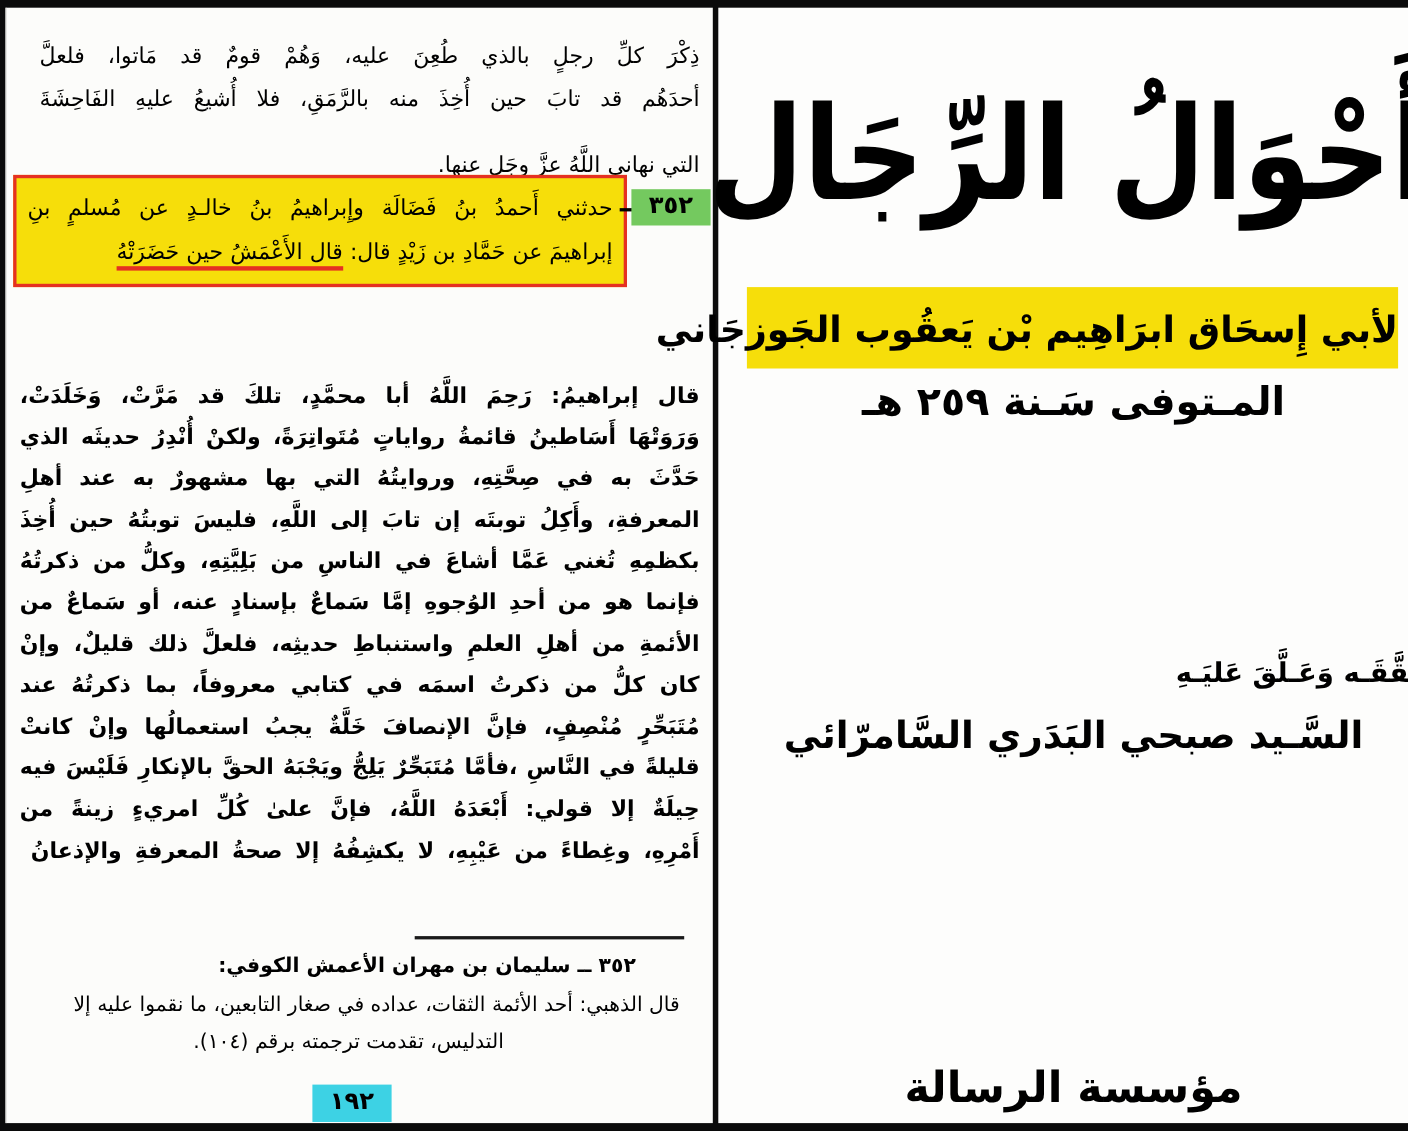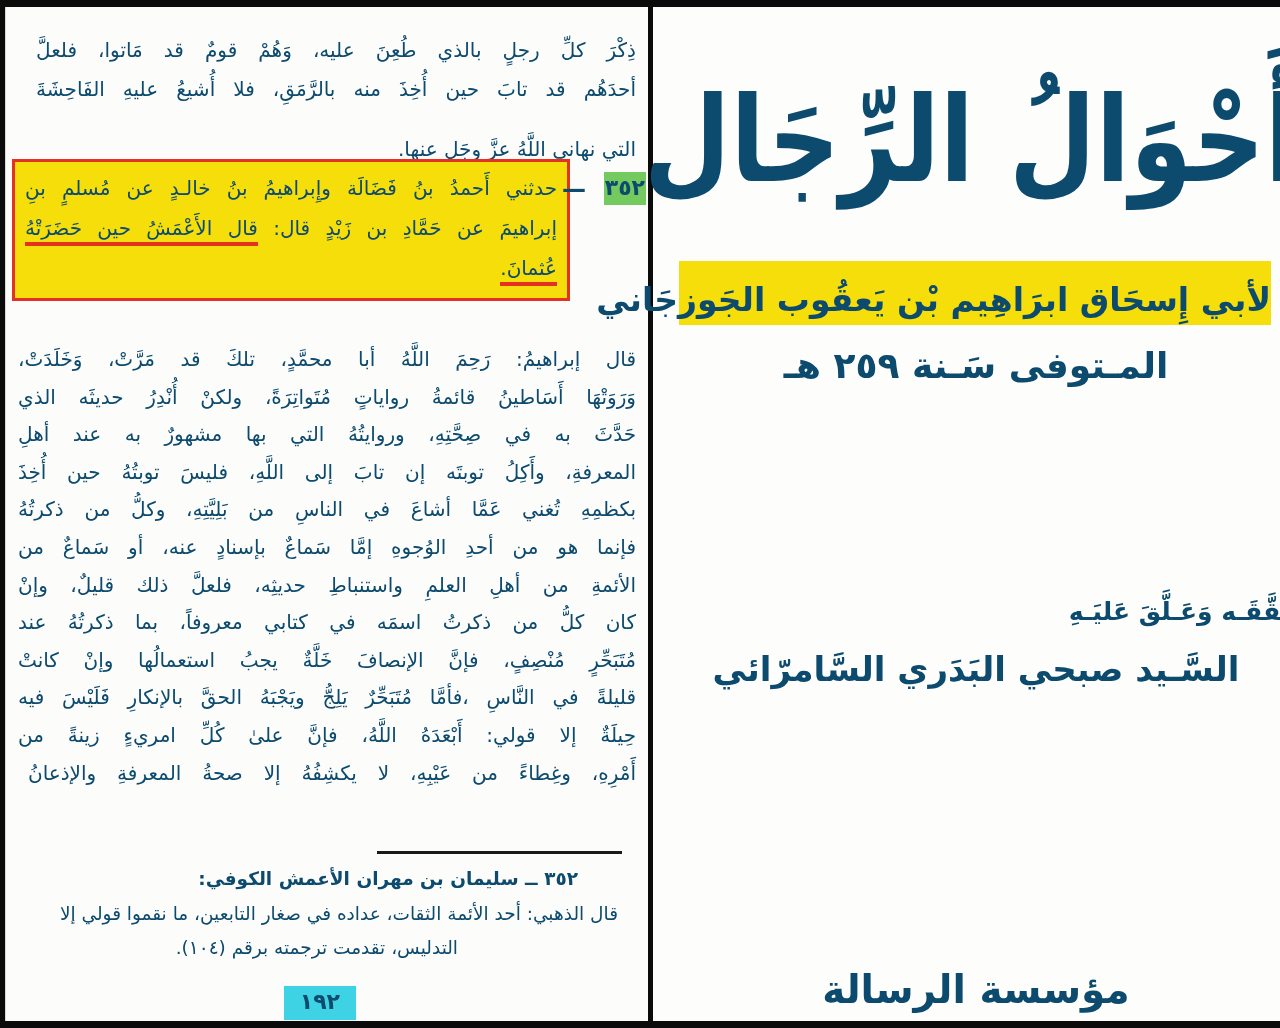--- a/index.html
+++ b/index.html
@@ -5,7 +5,7 @@
   html,body{margin:0;padding:0;background:#0b0b0b;}
   .frame{
     position:relative;width:1280px;height:1028px;background:#0b0b0b;
-    font-family:"DejaVu Sans",sans-serif;color:#0c4a6e;overflow:hidden;
+    font-family:"DejaVu Sans",sans-serif;color:#000000;overflow:hidden;
   }
   .page{position:absolute;top:7px;height:1014px;background:#fcfcfa;direction:rtl;}
   .page-left{left:5px;width:642px;border-left:1px solid #d8d8d4;}

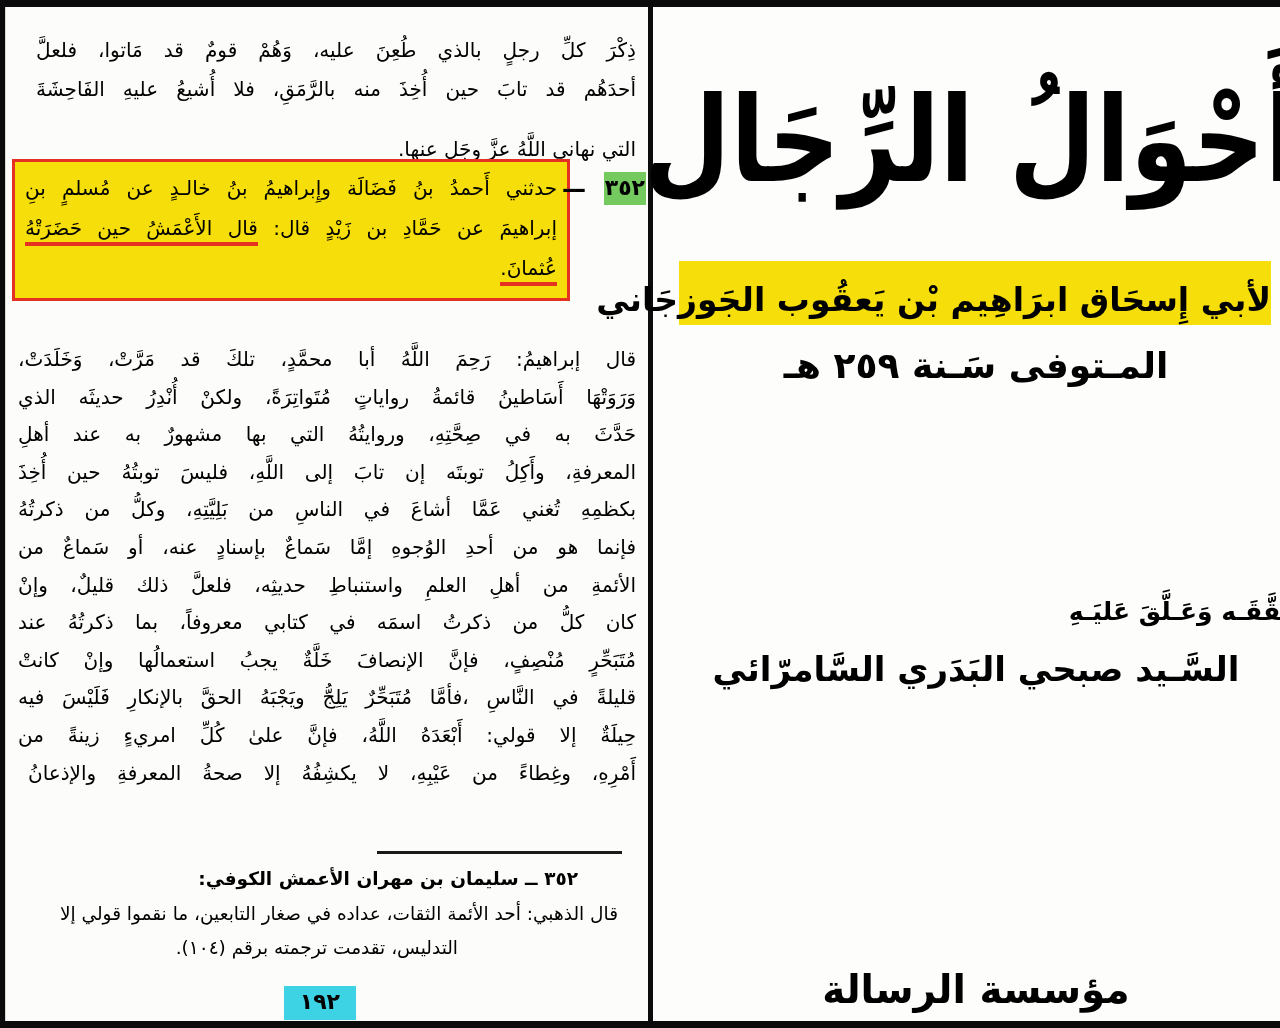--- a/index.html
+++ b/index.html
@@ -31,7 +31,7 @@
   .entry-dash{position:absolute;top:168px;right:62px;font-size:24px;font-weight:bold;}
   .entry-num{
     position:absolute;top:165px;right:2px;background:var(--green);
-    font-size:22px;font-weight:bold;padding:3px 1px 5px;letter-spacing:2px;
+    font-size:22px;font-weight:bold;padding:3px 16px 5px;letter-spacing:2px;
   }
 
   .footnote-rule{position:absolute;top:844px;right:26px;width:245px;height:3px;background:#1a1a1a;}

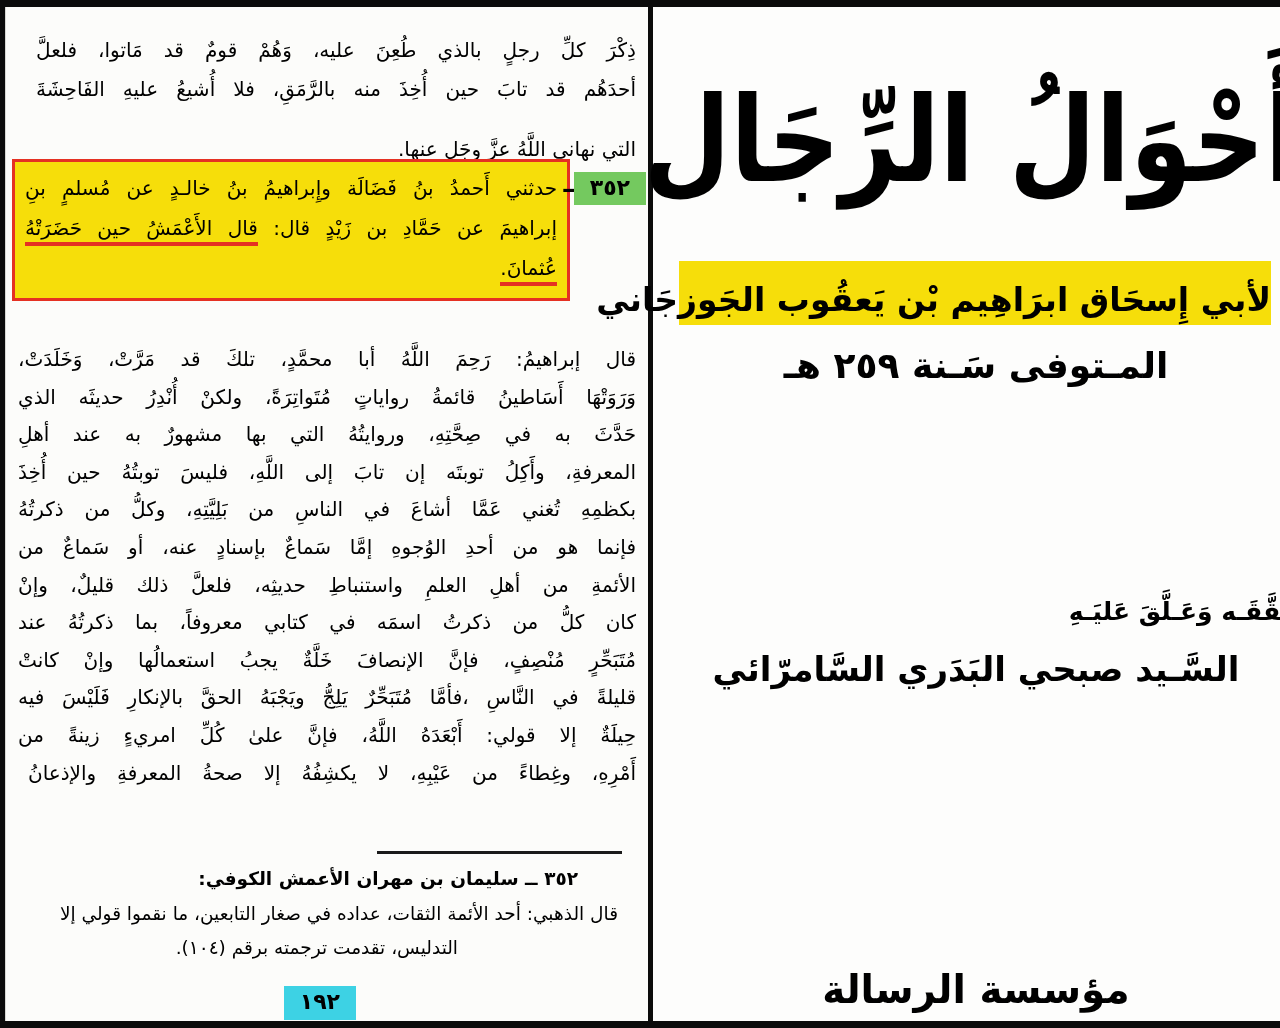--- a/index.html
+++ b/index.html
@@ -84,7 +84,6 @@
     <div class="entry-box">
         <div class="line"><span>حدثني أَحمدُ بنُ فَضَالَة وإِبراهيمُ بنُ خالـدٍ عن مُسلمٍ بنِ</span></div>
         <div class="line"><span>إبراهيمَ عن حَمَّادِ بن زَيْدٍ قال: </span><span class="u">قال الأَعْمَشُ حين حَضَرَتْهُ</span></div>
-        <div class="line"><span class="u">عُثمانَ.</span></div>
       </div>
 
     <div class="entry-dash">—</div>

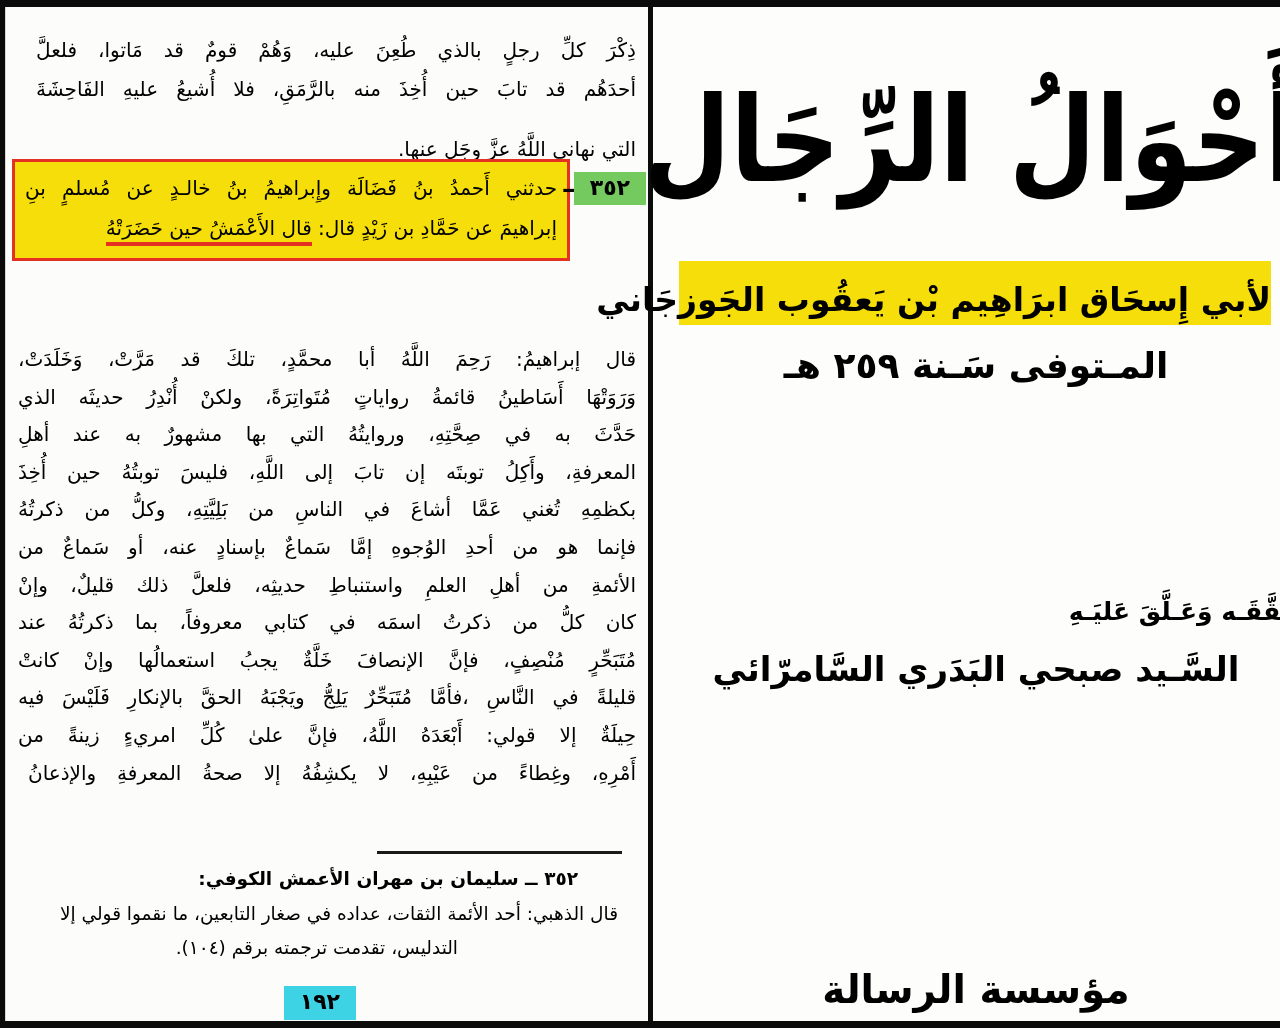--- a/index.html
+++ b/index.html
@@ -52,7 +52,7 @@
     transform:scaleY(1.18);transform-origin:top center;white-space:nowrap;
   }
   .author-highlight{
-    position:absolute;top:254px;left:26px;right:28px;height:64px;
+    position:absolute;top:254px;left:26px;right:28px;height:74px;
     background:var(--yellow);text-align:right;
     font-size:33px;font-weight:bold;line-height:78px;white-space:nowrap;
   }

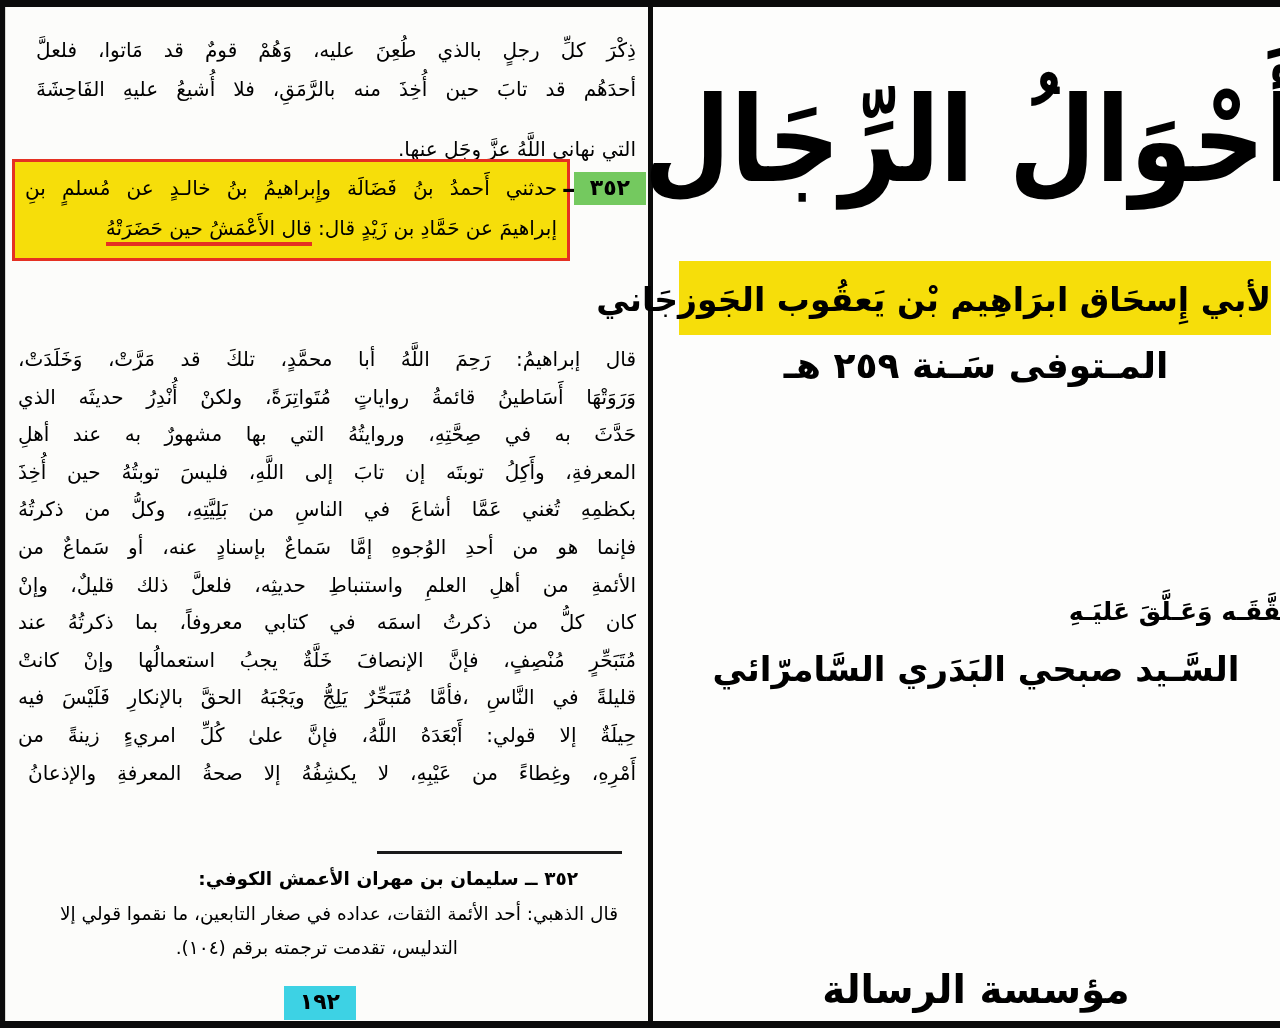--- a/index.html
+++ b/index.html
@@ -16,7 +16,7 @@
   .para .line{text-align:justify;text-align-last:justify;white-space:nowrap;}
   .para1{top:24px;right:12px;width:600px;line-height:38.5px;}
   .para1 .line:last-child{text-align-last:right;margin-top:22px;}
-  .para2{top:334px;right:12px;left:12px;line-height:37.6px;}
+  .para2{top:334px;right:12px;left:12px;line-height:37.6px;font-weight:bold;}
   .para2 .line:last-child{text-align-last:justify;margin-left:10px;}
 
   .entry-box{

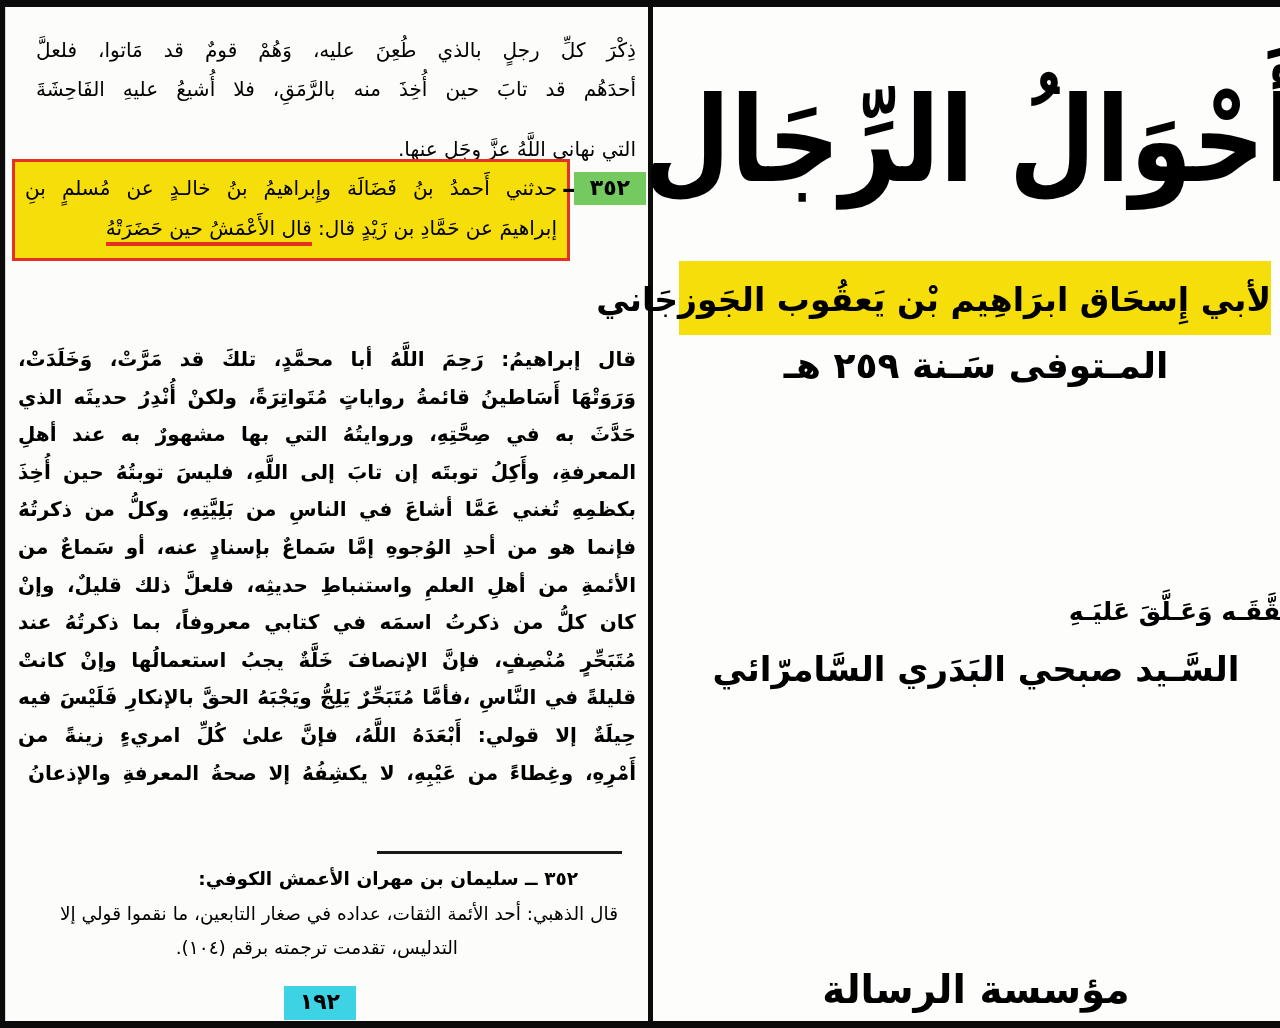--- a/index.html
+++ b/index.html
@@ -108,7 +108,7 @@
     <div class="footnote-rule"></div>
 
     <div class="fn fn-heading">٣٥٢ ــ سليمان بن مهران الأعمش الكوفي:</div>
-    <div class="fn fn-line1">قال الذهبي: أحد الأئمة الثقات، عداده في صغار التابعين، ما نقموا قولي إلا</div>
+    <div class="fn fn-line1">قال الذهبي: أحد الأئمة الثقات، عداده في صغار التابعين، ما نقموا عليه إلا</div>
     <div class="fn fn-line2">التدليس، تقدمت ترجمته برقم (١٠٤).</div>
 
     <div class="page-number">١٩٢</div>

